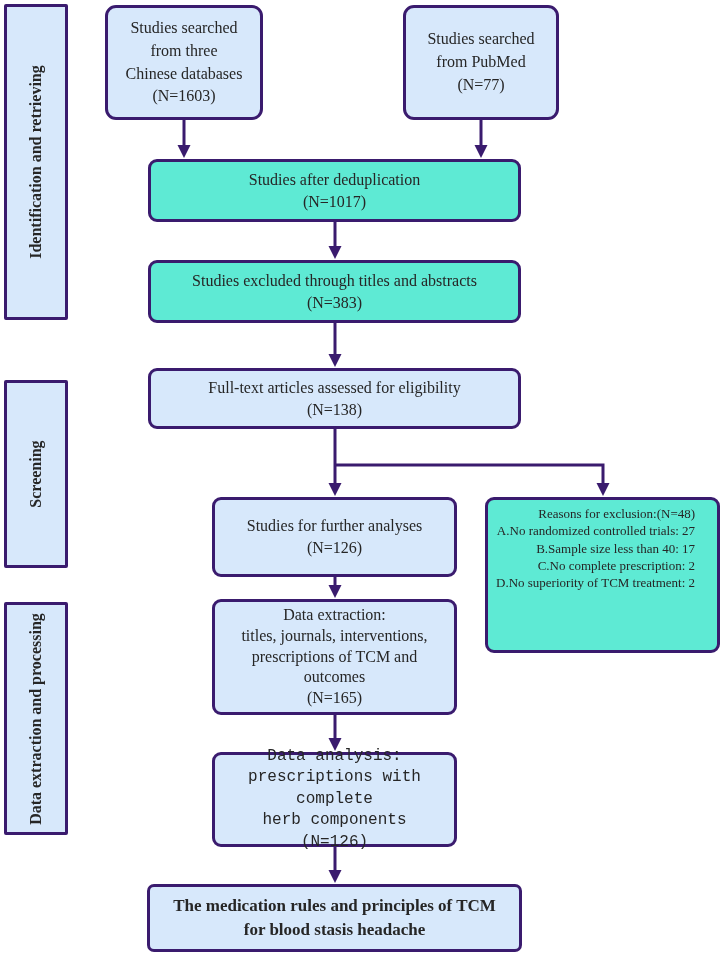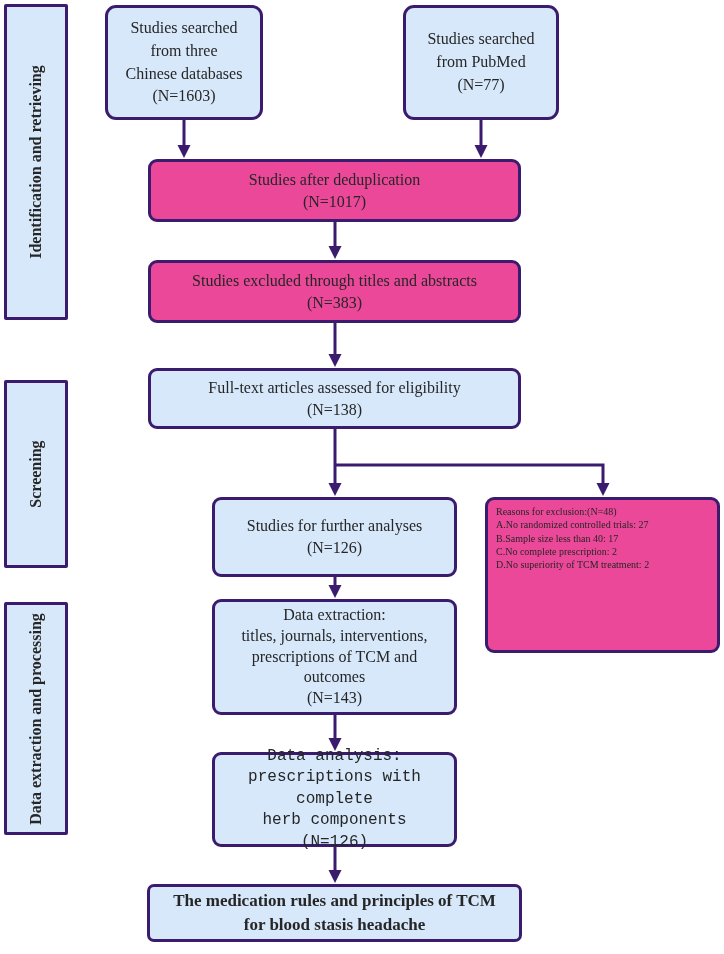--- a/index.html
+++ b/index.html
@@ -33,7 +33,7 @@
     padding: 4px 8px;
   }
   .light  { background: #d7e8fb; }
-  .medium { background: #ec4899; }
+  .medium { background: #5eead4; }
 
   #box-chinese   { left:105px; top:5px;   width:158px; height:115px; border-radius:11px; }
   #box-pubmed    { left:403px; top:5px;   width:156px; height:115px; border-radius:11px; }

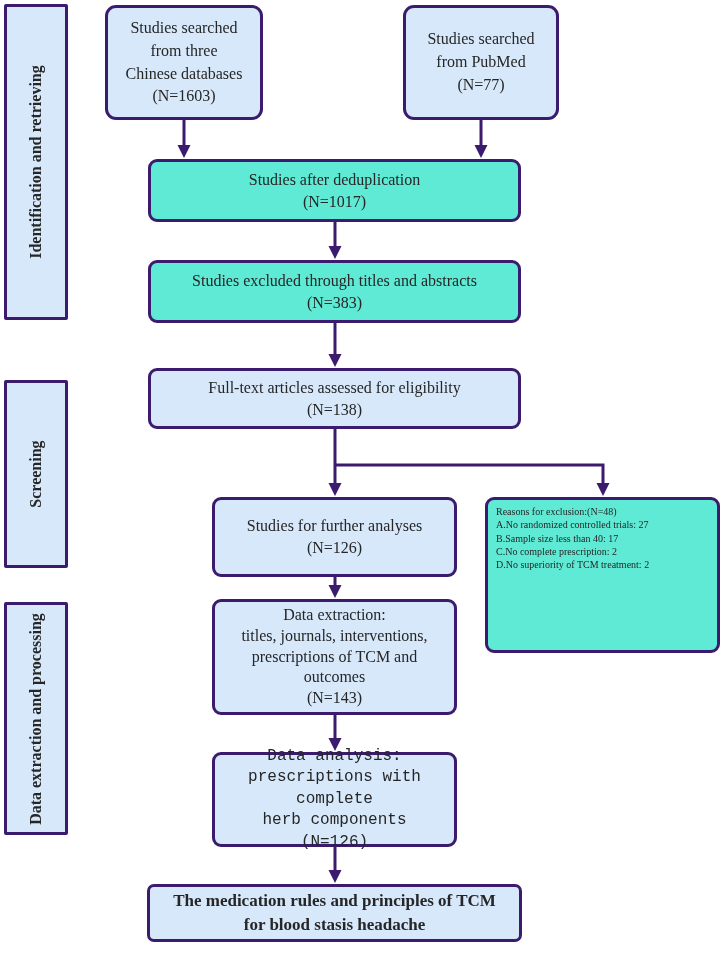--- a/index.html
+++ b/index.html
@@ -44,7 +44,7 @@
   #box-reasons   {
     left:485px; top:497px; width:235px; height:156px;
     align-items: flex-start; justify-content: flex-start;
-    text-align: left; font-size: 10px; line-height: 1.33;
+    text-align: right; font-size: 13px; line-height: 1.33;
     padding: 5px 8px;
   }
   #box-extraction{ left:212px; top:599px; width:245px; height:116px; line-height:1.3; }

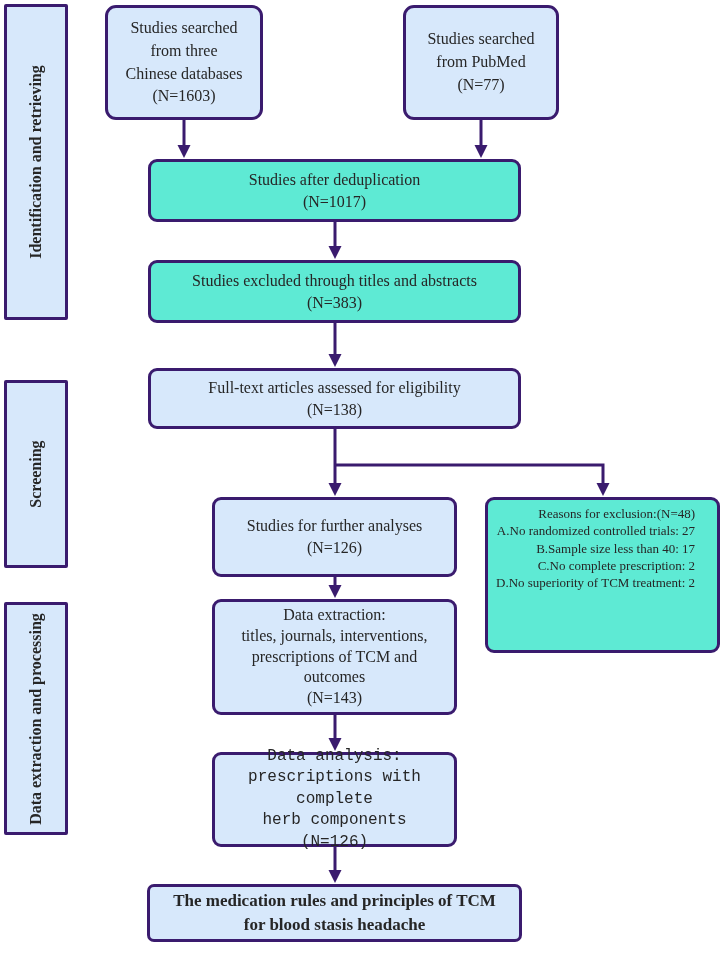--- a/index.html
+++ b/index.html
@@ -150,7 +150,7 @@
 titles, journals, interventions,
 prescriptions of TCM and
 outcomes
-(N=143)</div>
+(N=165)</div>
   <div class="box light" id="box-analysis">Data analysis:
 prescriptions with complete
 herb components

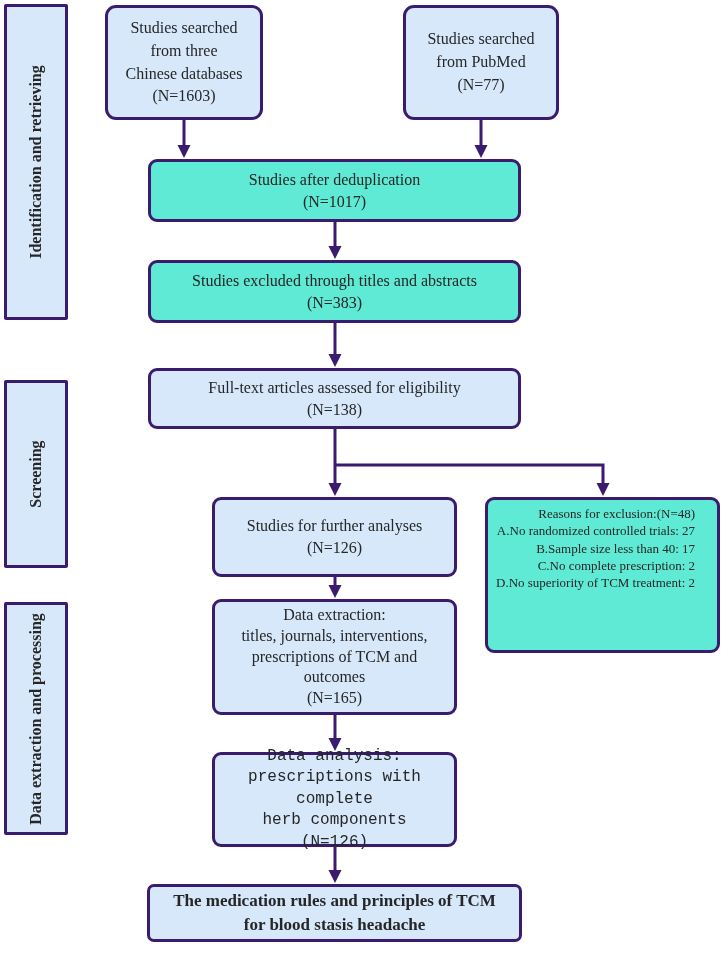--- a/index.html
+++ b/index.html
@@ -50,7 +50,7 @@
   #box-extraction{ left:212px; top:599px; width:245px; height:116px; line-height:1.3; }
   #box-analysis  { left:212px; top:752px; width:245px; height:95px;  line-height:1.35;font-family:Liberation Mono, monospace; }
   #box-final     {
-    left:147px; top:884px; width:375px; height:58px;
+    left:147px; top:884px; width:375px; height:68px;
     font-weight: bold; font-size: 17px; line-height:1.4; border-radius:7px;
   }
 

